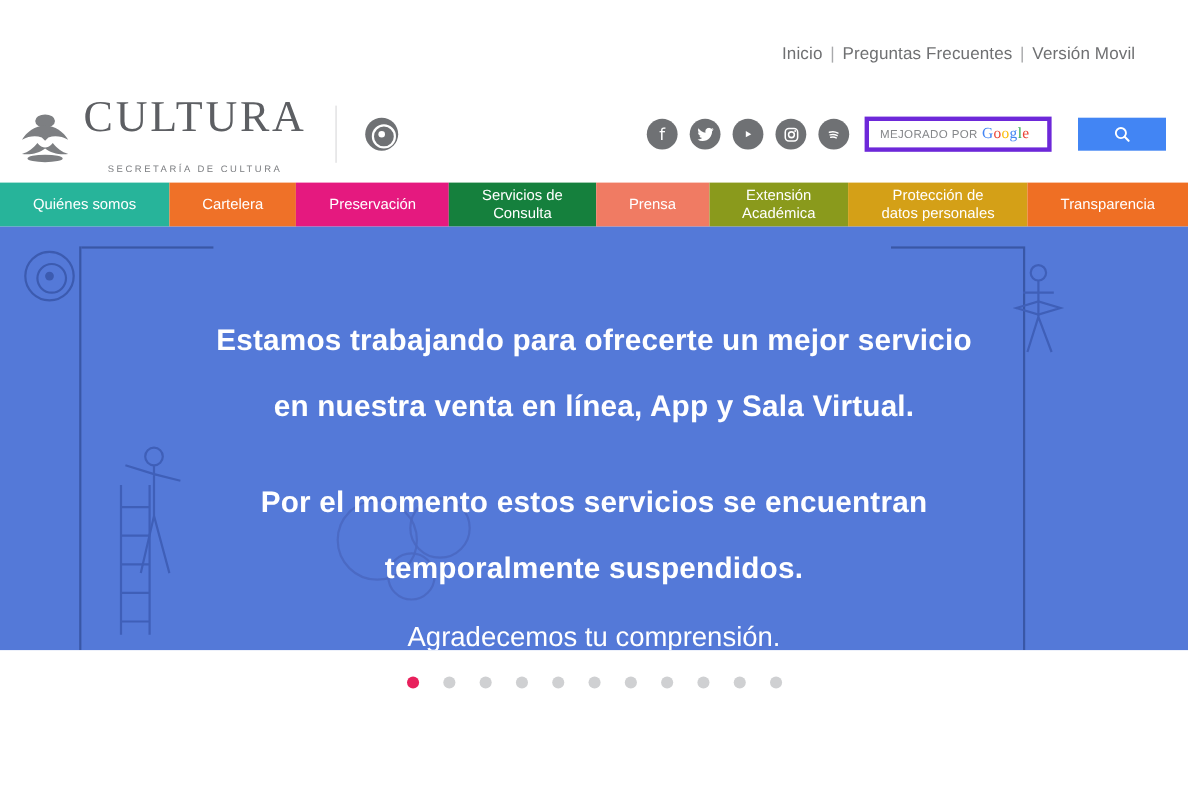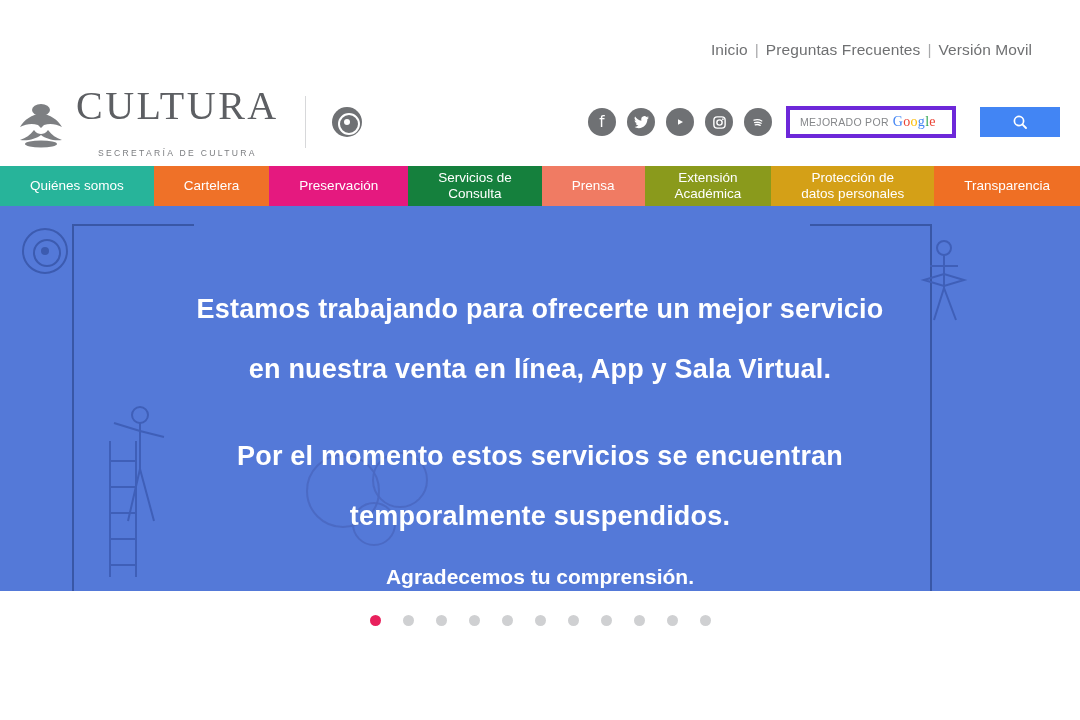--- a/index.html
+++ b/index.html
@@ -203,8 +203,8 @@
   }
   .hero-gap { height: 28px; }
   .hero-strong {
-    font-size: 21px;
-    font-weight: bold;
+    font-size: 25px;
+    font-weight: normal;
     margin-top: 30px;
   }
 

